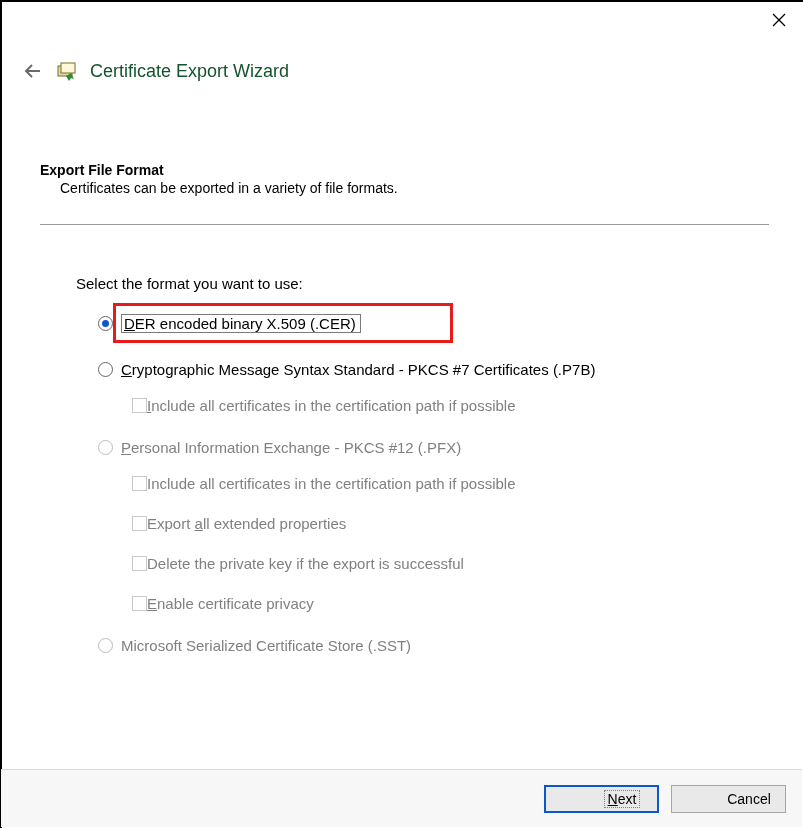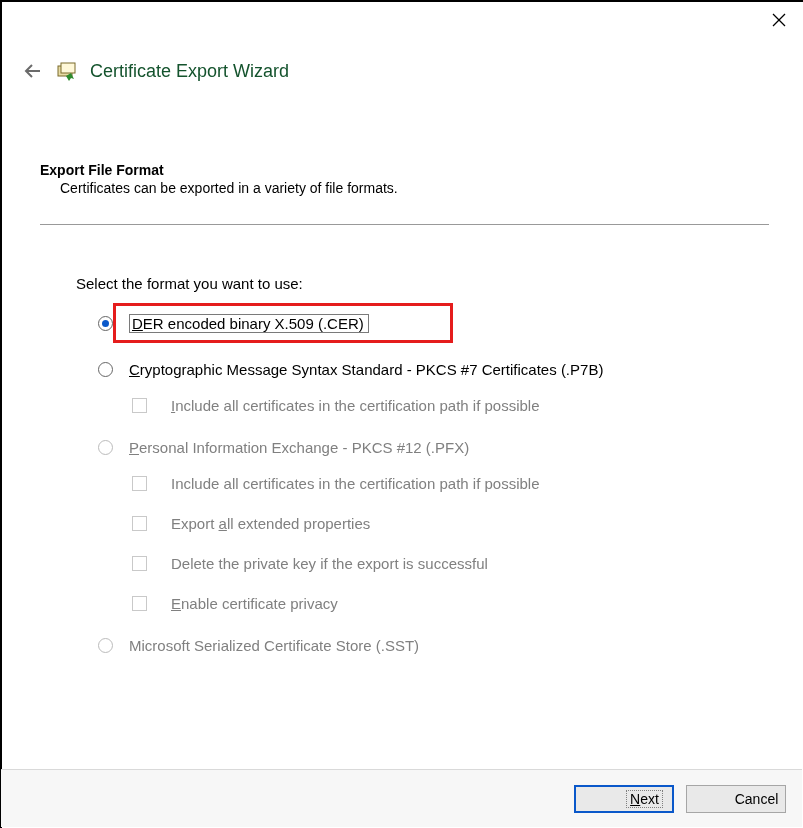--- a/index.html
+++ b/index.html
@@ -74,7 +74,7 @@
   .radio-row {
     display: flex;
     align-items: center;
-    gap: 16px;
+    gap: 8px;
     min-height: 22px;
     margin-bottom: 24px;
     font-size: 15px;

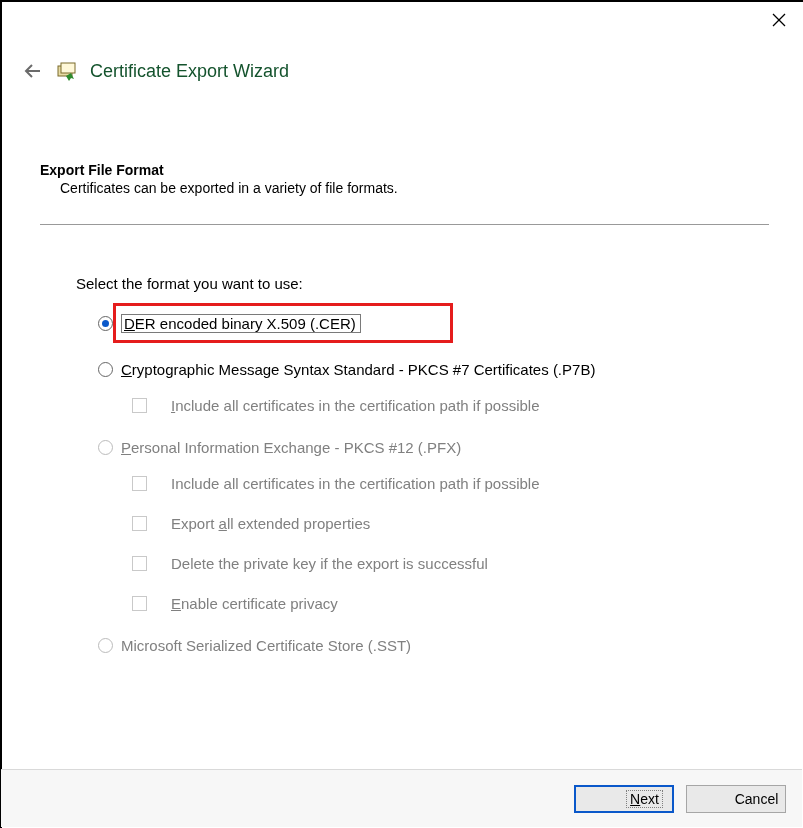--- a/index.html
+++ b/index.html
@@ -82,7 +82,7 @@
   .check-row {
     display: flex;
     align-items: center;
-    gap: 24px;
+    gap: 0;
     min-height: 22px;
     margin-left: 34px;
     margin-bottom: 18px;

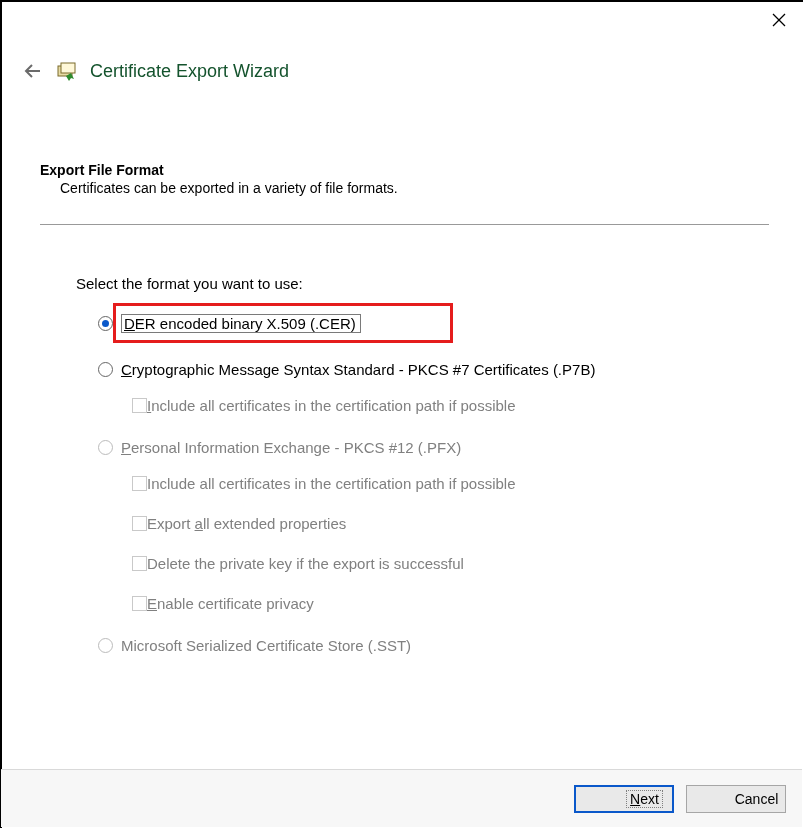--- a/index.html
+++ b/index.html
@@ -132,7 +132,7 @@
     gap: 12px;
   }
   .btn {
-    width: 100px; height: 28px;
+    width: 115px; height: 28px;
     background: #e9e9e9;
     border: 1px solid #a6a6a6;
     font-size: 14px;

